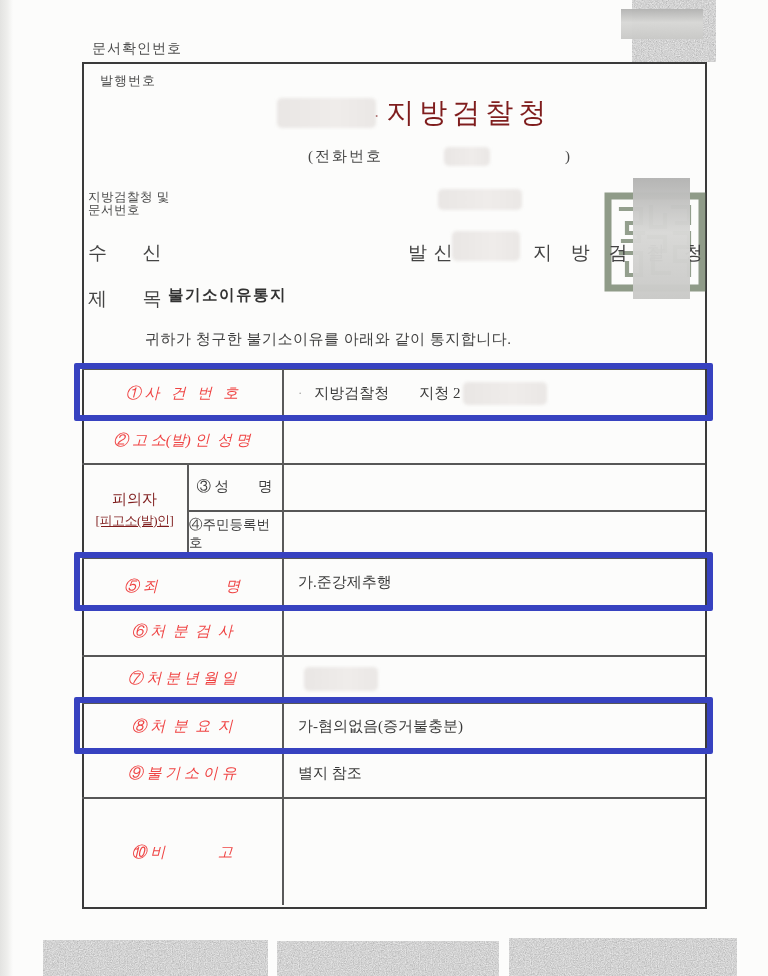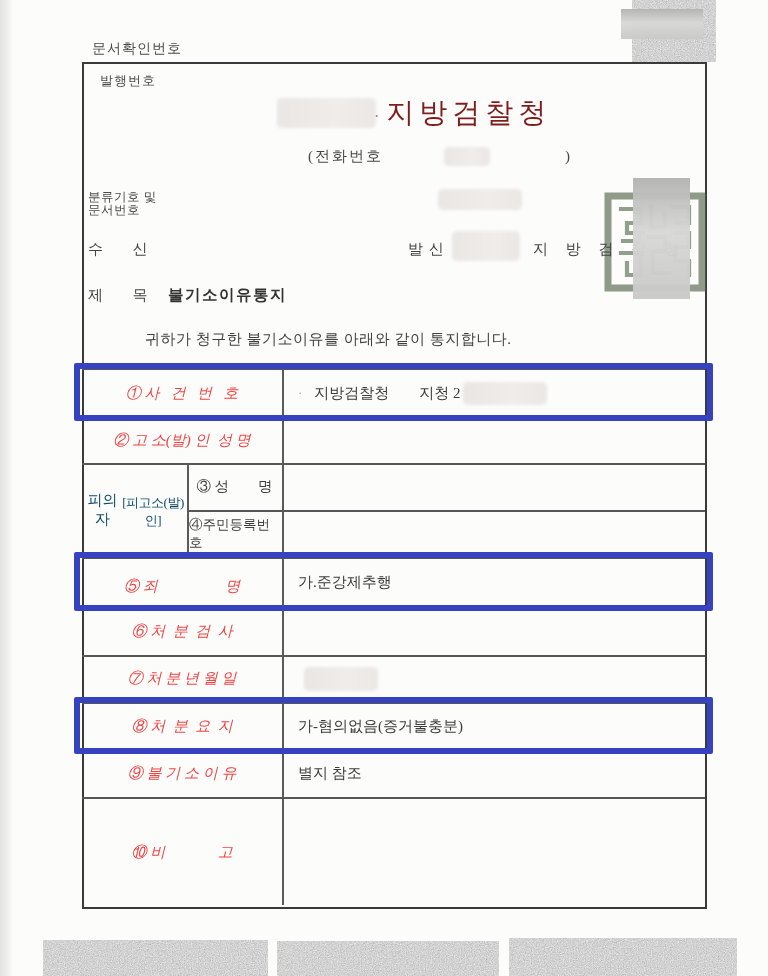--- a/index.html
+++ b/index.html
@@ -84,7 +84,7 @@
 </div>
 
 <div class="abs class-code" style="left:88px;top:191px">
-  <div>분류기호 및</div>
+  <div>지방검찰청 및</div>
   <div>문서번호</div>
 </div>
 <div class="abs blur" style="left:438px;top:189px;width:84px;height:21px"></div>

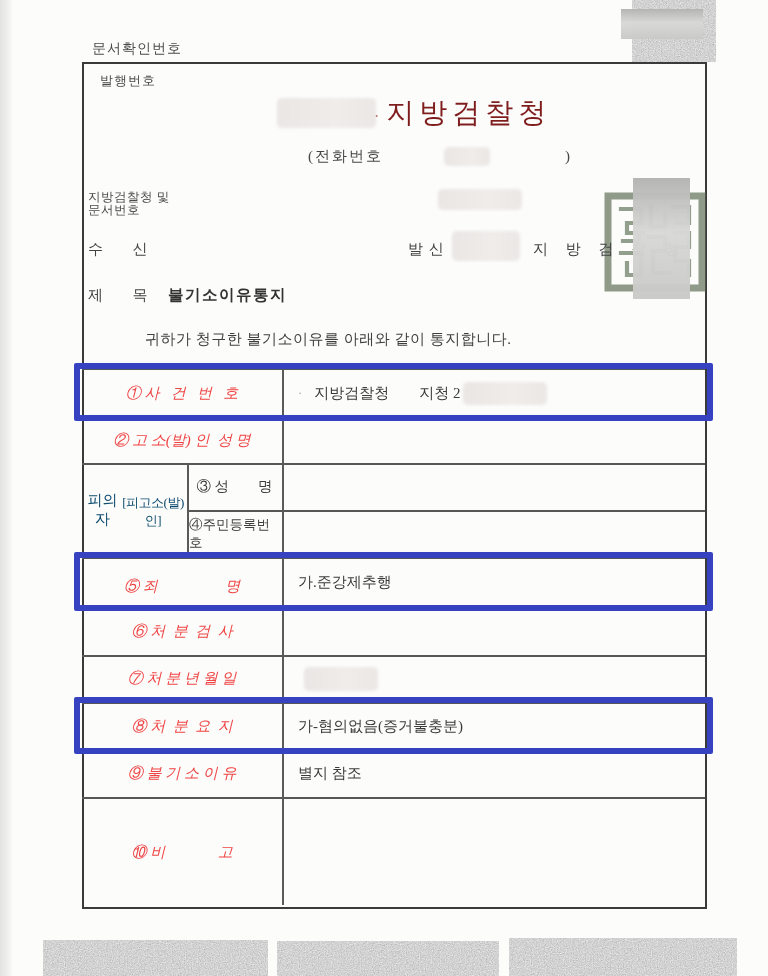--- a/index.html
+++ b/index.html
@@ -21,7 +21,7 @@
   .title-dot{font-size:16px;opacity:.6;margin-right:2px;}
   .phone-line{font-size:15px;letter-spacing:2px;color:#474747;display:flex;align-items:center;gap:39px;}
   .class-code{font-size:12.5px;line-height:13px;letter-spacing:.5px;color:#4a4a4a;}
-  .field-label{font-size:15px;letter-spacing:1px;color:#434343;}
+  .field-label{font-size:19px;letter-spacing:1px;color:#434343;}
   .subject-value{font-size:15.5px;font-weight:bold;letter-spacing:1.5px;color:#333;}
   .body-text{font-size:15px;letter-spacing:.5px;color:#404040;}
   

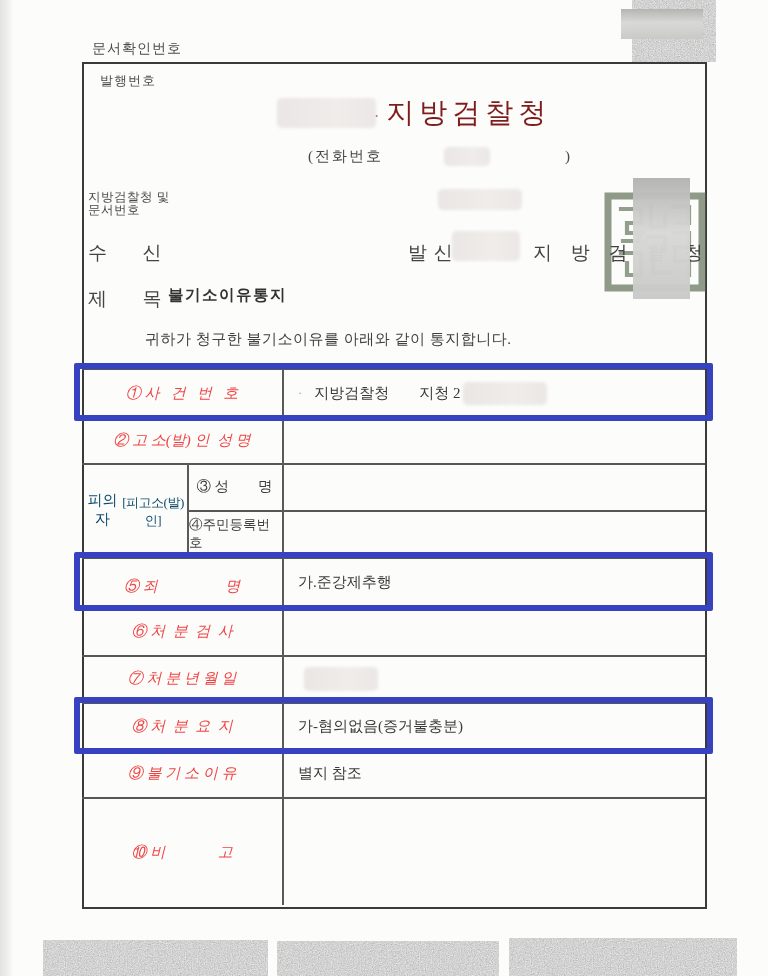--- a/index.html
+++ b/index.html
@@ -34,7 +34,7 @@
   .cell{display:flex;align-items:center;box-sizing:border-box;}
   .cell-label{justify-content:center;font-size:15px;color:#ef4444;font-style:italic;}
   .cell-value{justify-content:flex-start;padding-left:14px;font-size:15px;color:#3a3a3a;}
-  .group-label{justify-content:center;text-align:center;font-size:15px;color:#0c4a6e;}
+  .group-label{flex-direction:column;justify-content:center;text-align:center;font-size:15px;color:#7f1d1d;}
   .group-label .line2{font-size:13px;letter-spacing:-0.5px;margin-top:3px;}
   .sub-label{justify-content:center;font-size:14.5px;color:#3f3f3f;}
   .value-dot{opacity:.45;margin-right:12px;font-size:13px;}

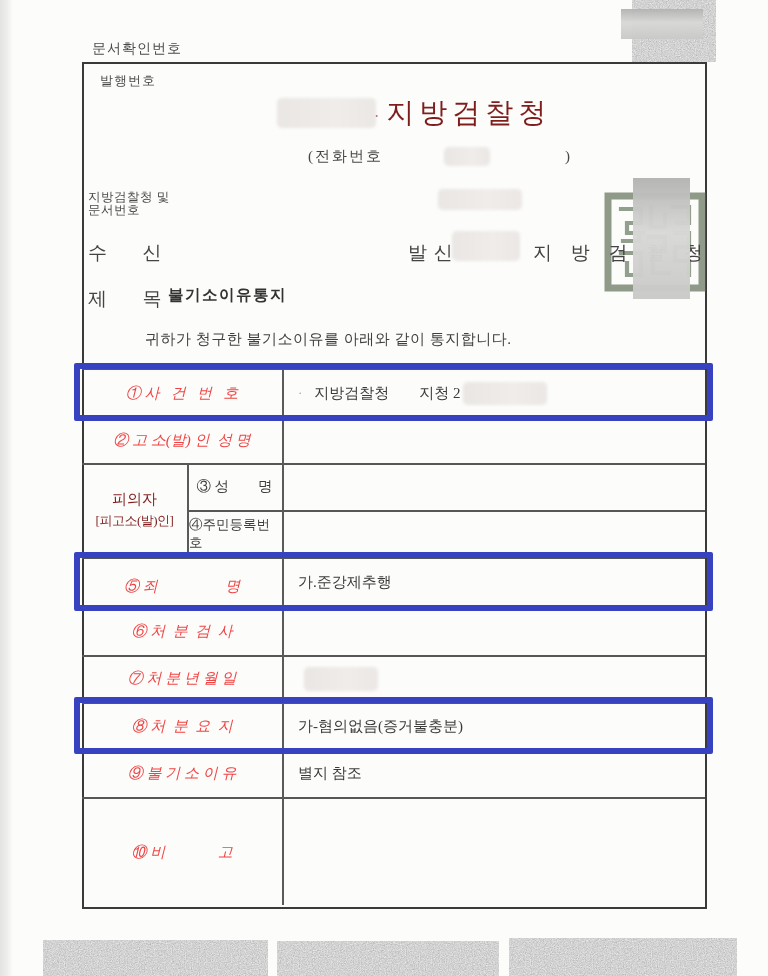--- a/index.html
+++ b/index.html
@@ -35,7 +35,7 @@
   .cell-label{justify-content:center;font-size:15px;color:#ef4444;font-style:italic;}
   .cell-value{justify-content:flex-start;padding-left:14px;font-size:15px;color:#3a3a3a;}
   .group-label{flex-direction:column;justify-content:center;text-align:center;font-size:15px;color:#7f1d1d;}
-  .group-label .line2{font-size:13px;letter-spacing:-0.5px;margin-top:3px;}
+  .group-label .line2{font-size:13px;letter-spacing:-0.5px;margin-top:3px;text-decoration:underline;}
   .sub-label{justify-content:center;font-size:14.5px;color:#3f3f3f;}
   .value-dot{opacity:.45;margin-right:12px;font-size:13px;}
   

